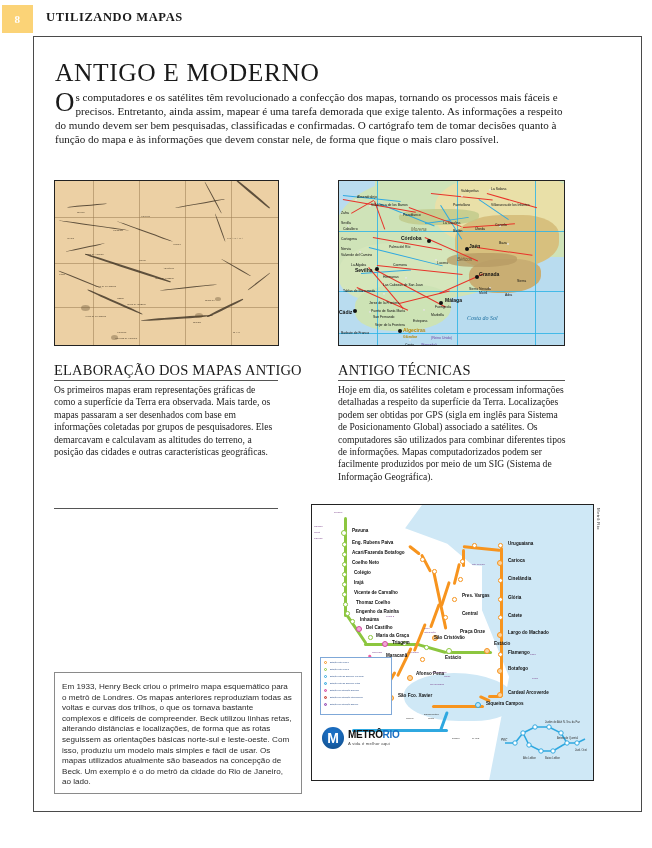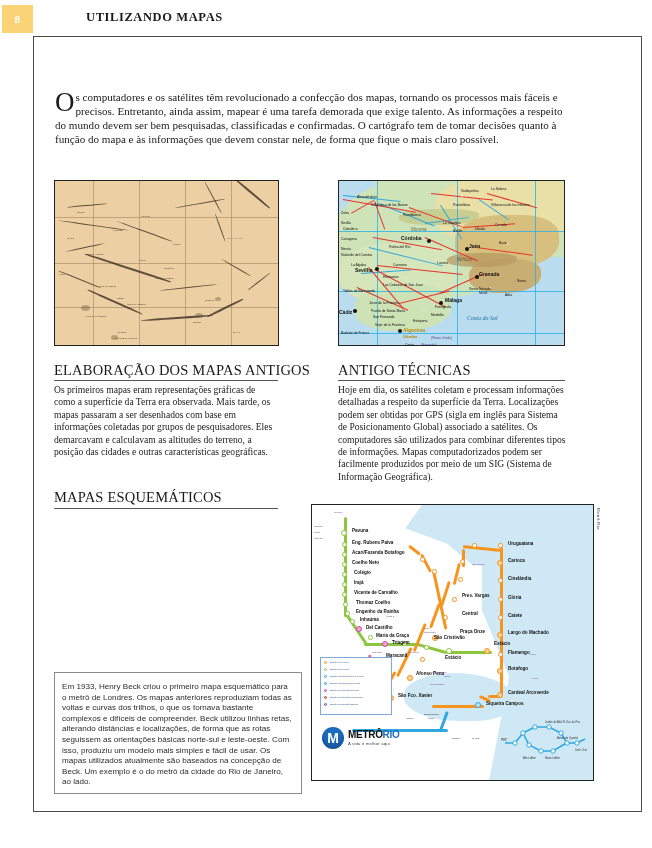--- a/index.html
+++ b/index.html
@@ -27,7 +27,7 @@
   .running-head {
     position: absolute; left: 46px; top: 10px;
     font-size: 12.5px; font-weight: bold; letter-spacing: .6px;
-    color: #1a1a1a; font-family: "Liberation Serif", serif; margin-left: 40px;
+    color: #1a1a1a; font-family: "Liberation Serif", serif;
   }
 
   

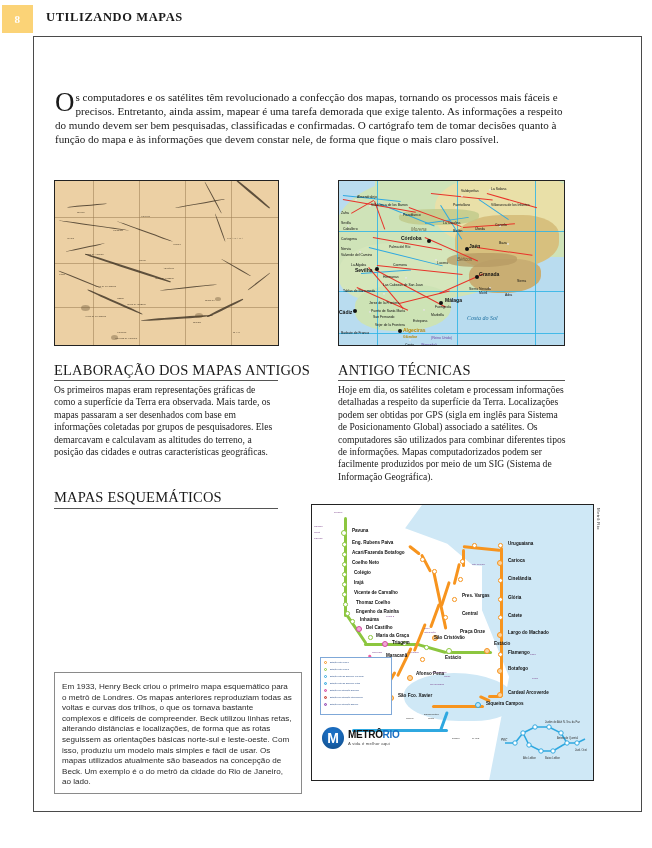--- a/index.html
+++ b/index.html
@@ -159,6 +159,7 @@
 
   <div class="frame"></div>
 
+  <div class="article-title">ANTIGO E MODERNO</div>
   <div class="lead">
     <span class="dropcap">O</span><span>s computadores e os satélites têm revolucionado a confecção dos mapas, tornando os processos mais fáceis e precisos. Entretanto, ainda assim, mapear é uma tarefa demorada que exige talento. As informações a respeito do mundo devem ser bem pesquisadas, classificadas e confirmadas. O cartógrafo tem de tomar decisões quanto à função do mapa e às informações que devem constar nele, de forma que fique o mais claro possível.</span>
   </div>

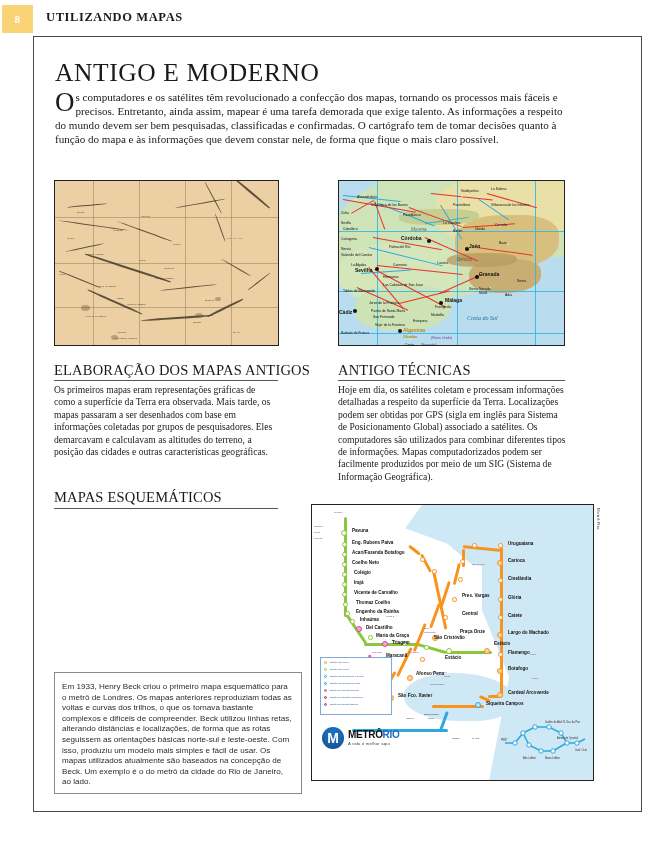--- a/index.html
+++ b/index.html
@@ -347,7 +347,7 @@
     </div>
   </div>
 
-  <div class="sec-h" style="left:54px;top:362px">ELABORAÇÃO DOS MAPAS ANTIGOS</div>
+  <div class="sec-h" style="left:54px;top:362px">ELABORAÇÃO DOS MAPAS ANTIGO</div>
   <div class="sec-rule" style="left:54px;top:380px;width:224px"></div>
   <div class="sec-body" style="left:54px;top:384px;width:224px">Os primeiros mapas eram representações gráficas de como a superfície da Terra era observada. Mais tarde, os mapas passaram a ser desenhados com base em informações coletadas por grupos de pesquisadores. Eles demarcavam e calculavam as altitudes do terreno, a posição das cidades e outras características geográficas.</div>
 

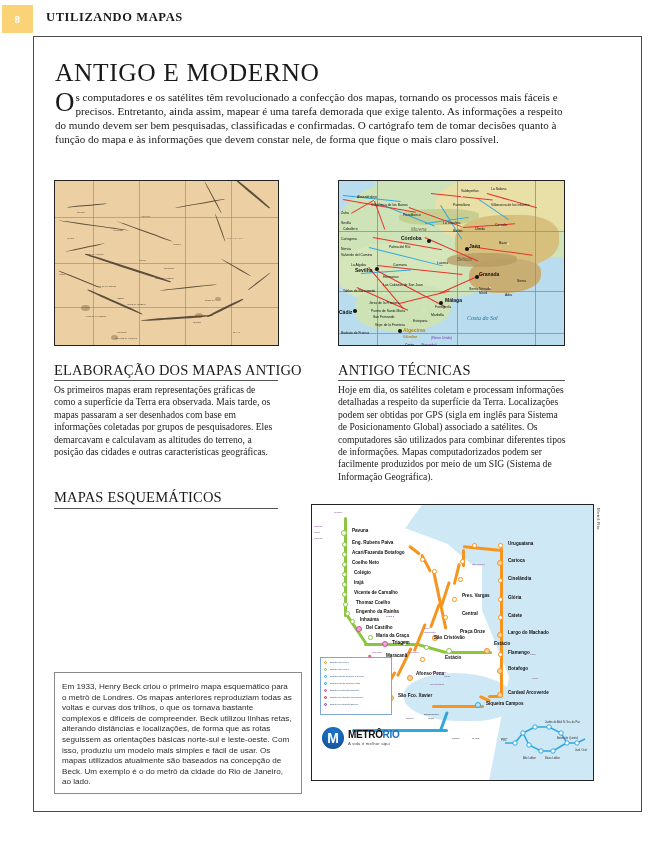--- a/index.html
+++ b/index.html
@@ -355,7 +355,6 @@
   <div class="sec-rule" style="left:338px;top:380px;width:227px"></div>
   <div class="sec-body" style="left:338px;top:384px;width:229px">Hoje em dia, os satélites coletam e processam informações detalhadas a respeito da superfície da Terra. Localizações podem ser obtidas por GPS (sigla em inglês para Sistema de Posicionamento Global) associado a satélites. Os computadores são utilizados para combinar diferentes tipos de informações. Mapas computadorizados podem ser facilmente produzidos por meio de um SIG (Sistema de Informação Geográfica).</div>
 
-  <div class="sec-h" style="left:54px;top:489px">MAPAS ESQUEMÁTICOS</div>
   <div class="sec-rule" style="left:54px;top:508px;width:224px"></div>
 
   <div class="note-box"></div>

